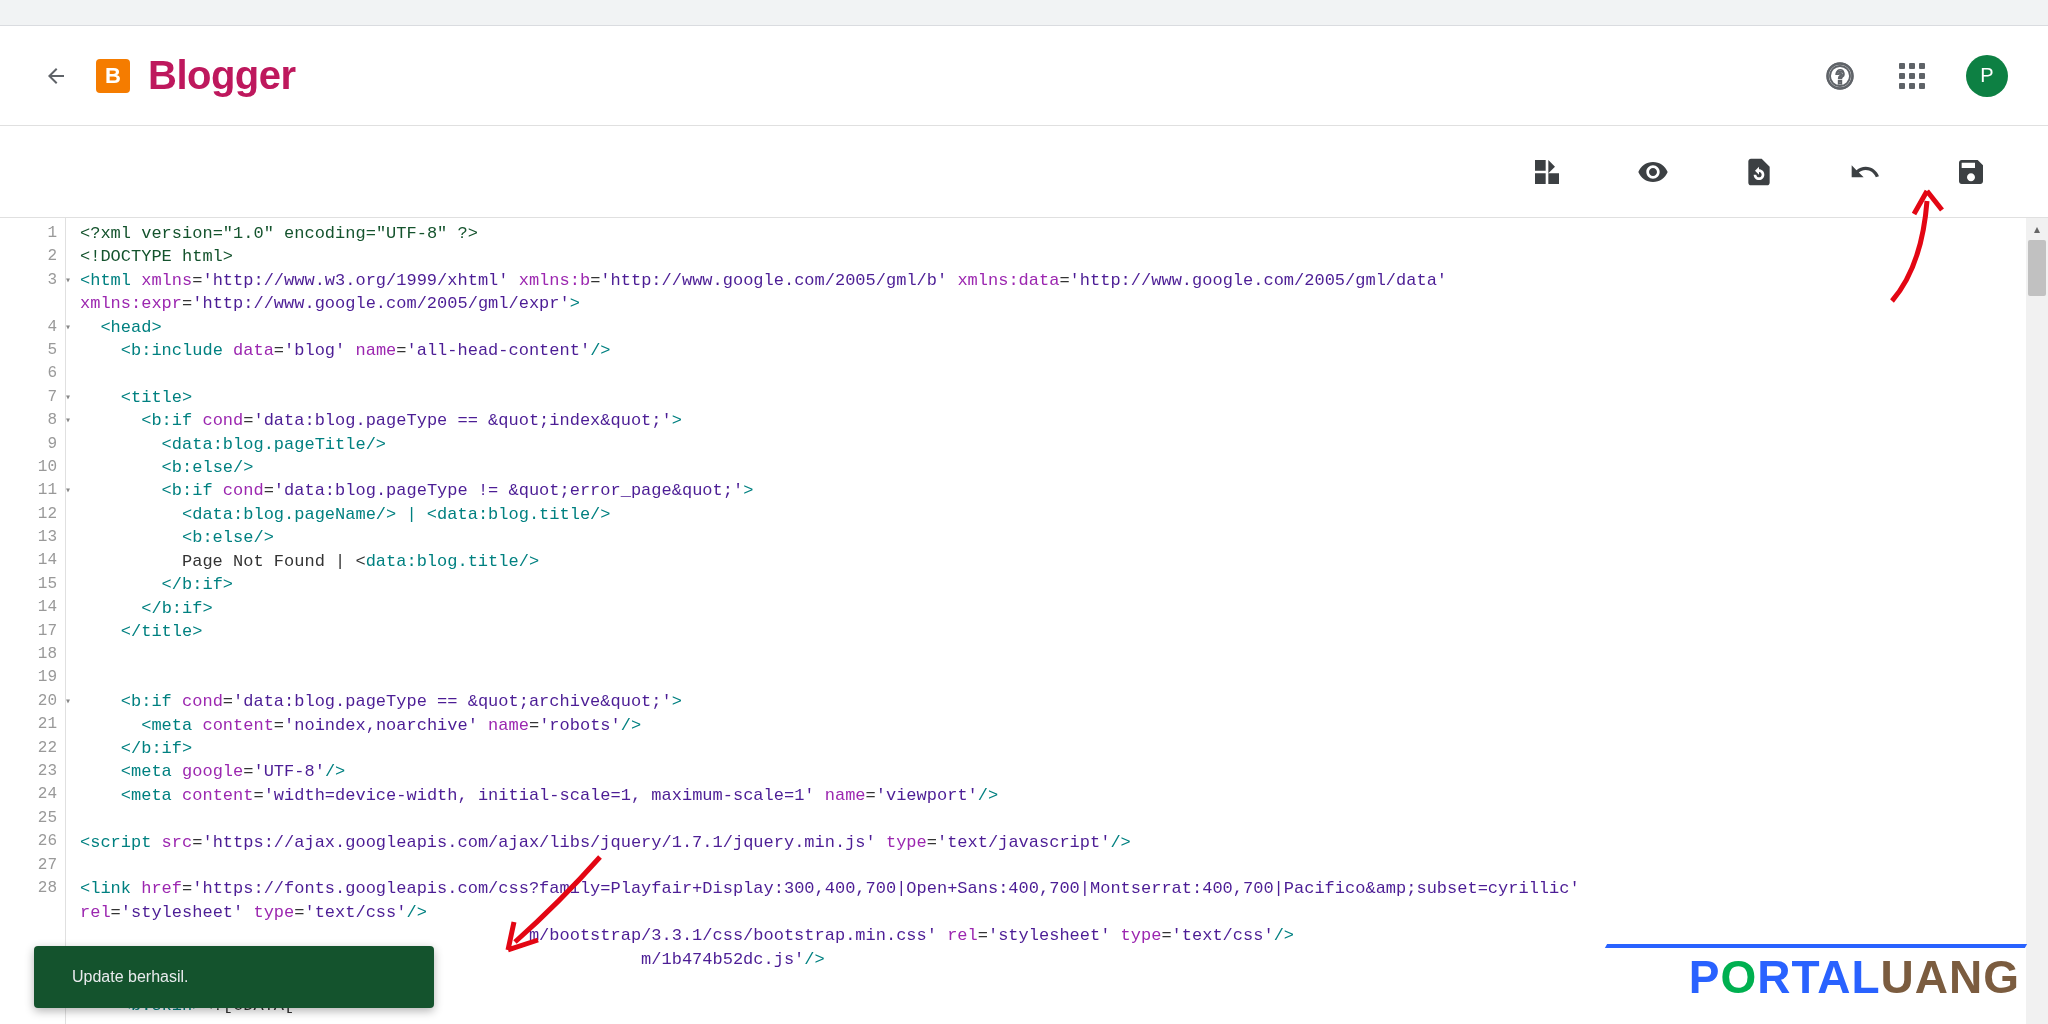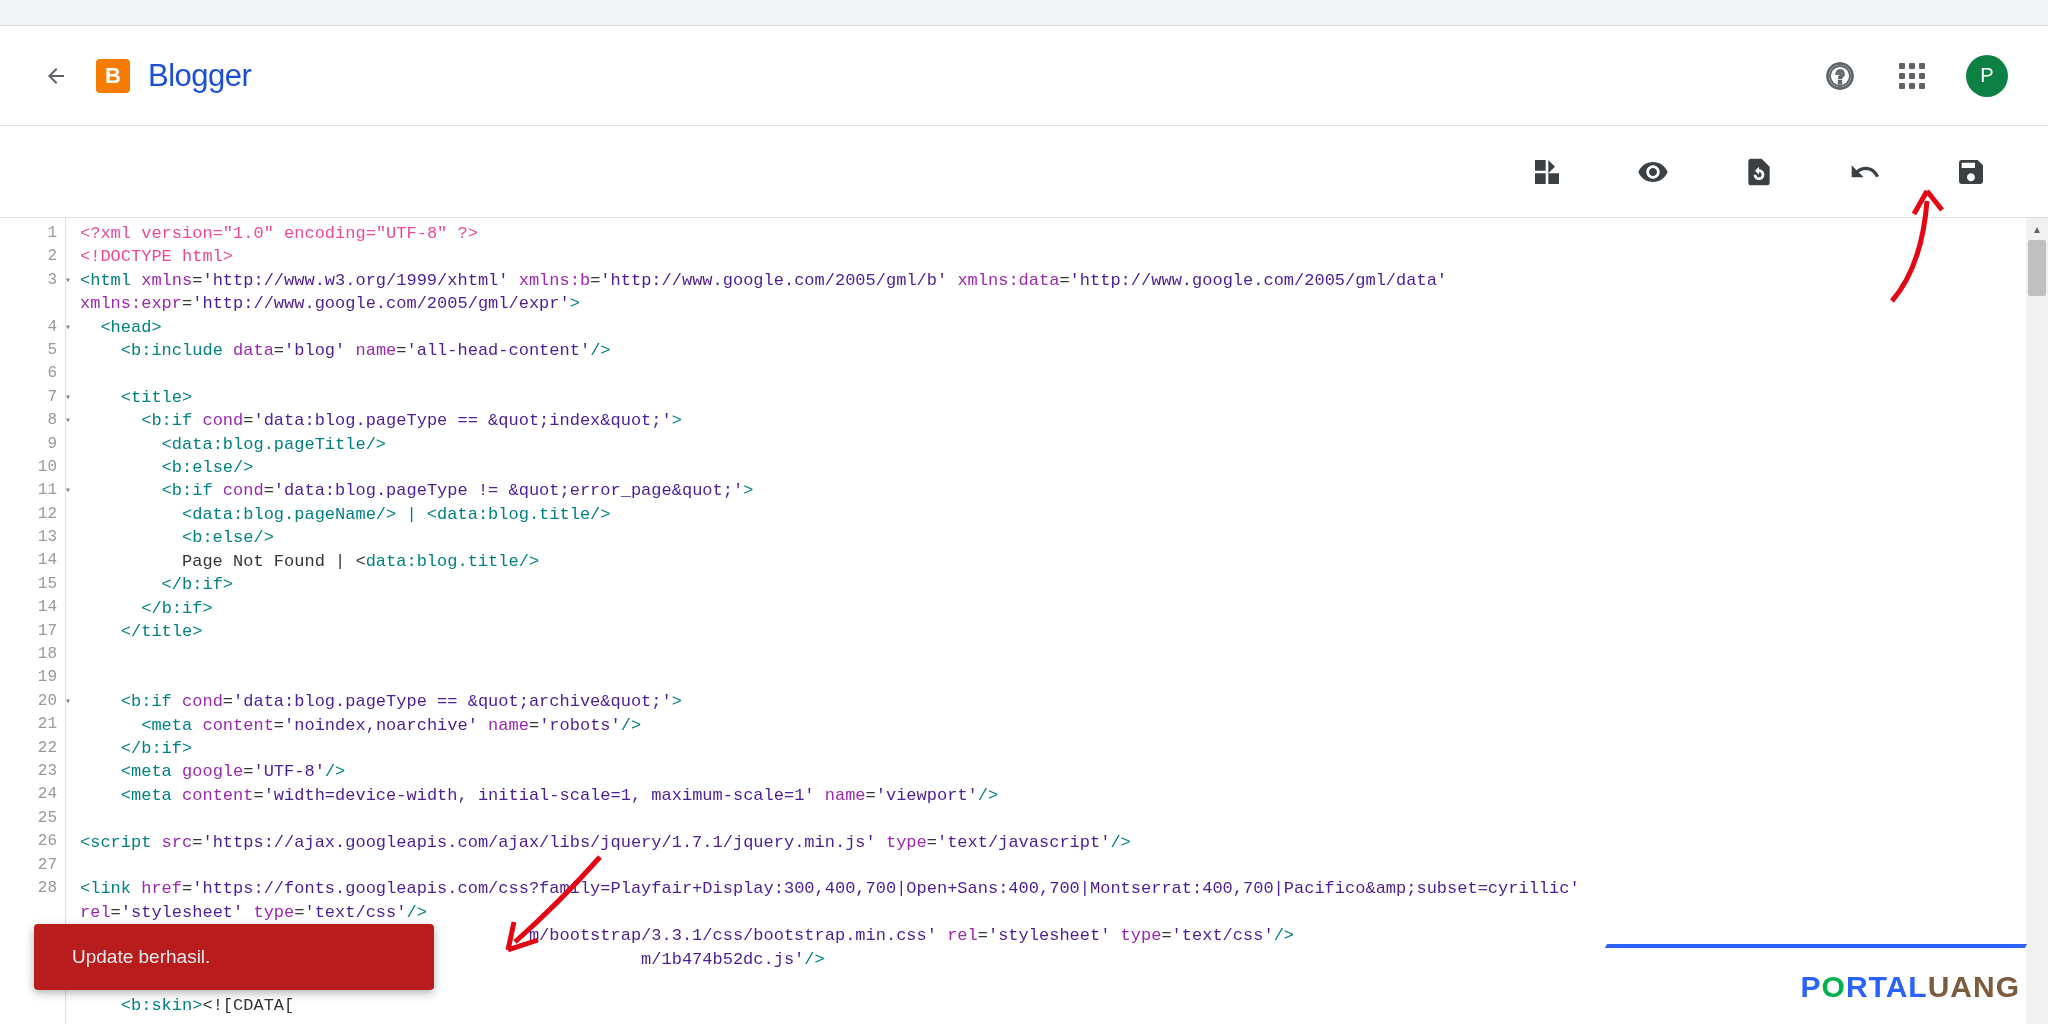--- a/index.html
+++ b/index.html
@@ -9,7 +9,7 @@
 .back-btn { width: 32px; height: 32px; display: flex; align-items: center; justify-content: center; cursor: pointer; margin-right: 24px; }
 .back-btn svg { width: 24px; height: 24px; fill: #5f6368; }
 .logo-box { width: 34px; height: 34px; background: #f57c00; border-radius: 4px; display: flex; align-items: center; justify-content: center; color: #fff; font-weight: bold; font-size: 22px; margin-right: 18px; }
-.app-title { font-size: 31px; font-weight: 400; color: #1d4ed8; letter-spacing: -0.5px; }
+.app-title { font-size: 40px; font-weight: 700; color: #be185d; letter-spacing: -0.5px; }
 .header-right { margin-left: auto; display: flex; align-items: center; gap: 36px; }
 .icon-btn { width: 36px; height: 36px; display: flex; align-items: center; justify-content: center; cursor: pointer; }
 .icon-btn svg { width: 30px; height: 30px; fill: #5f6368; }

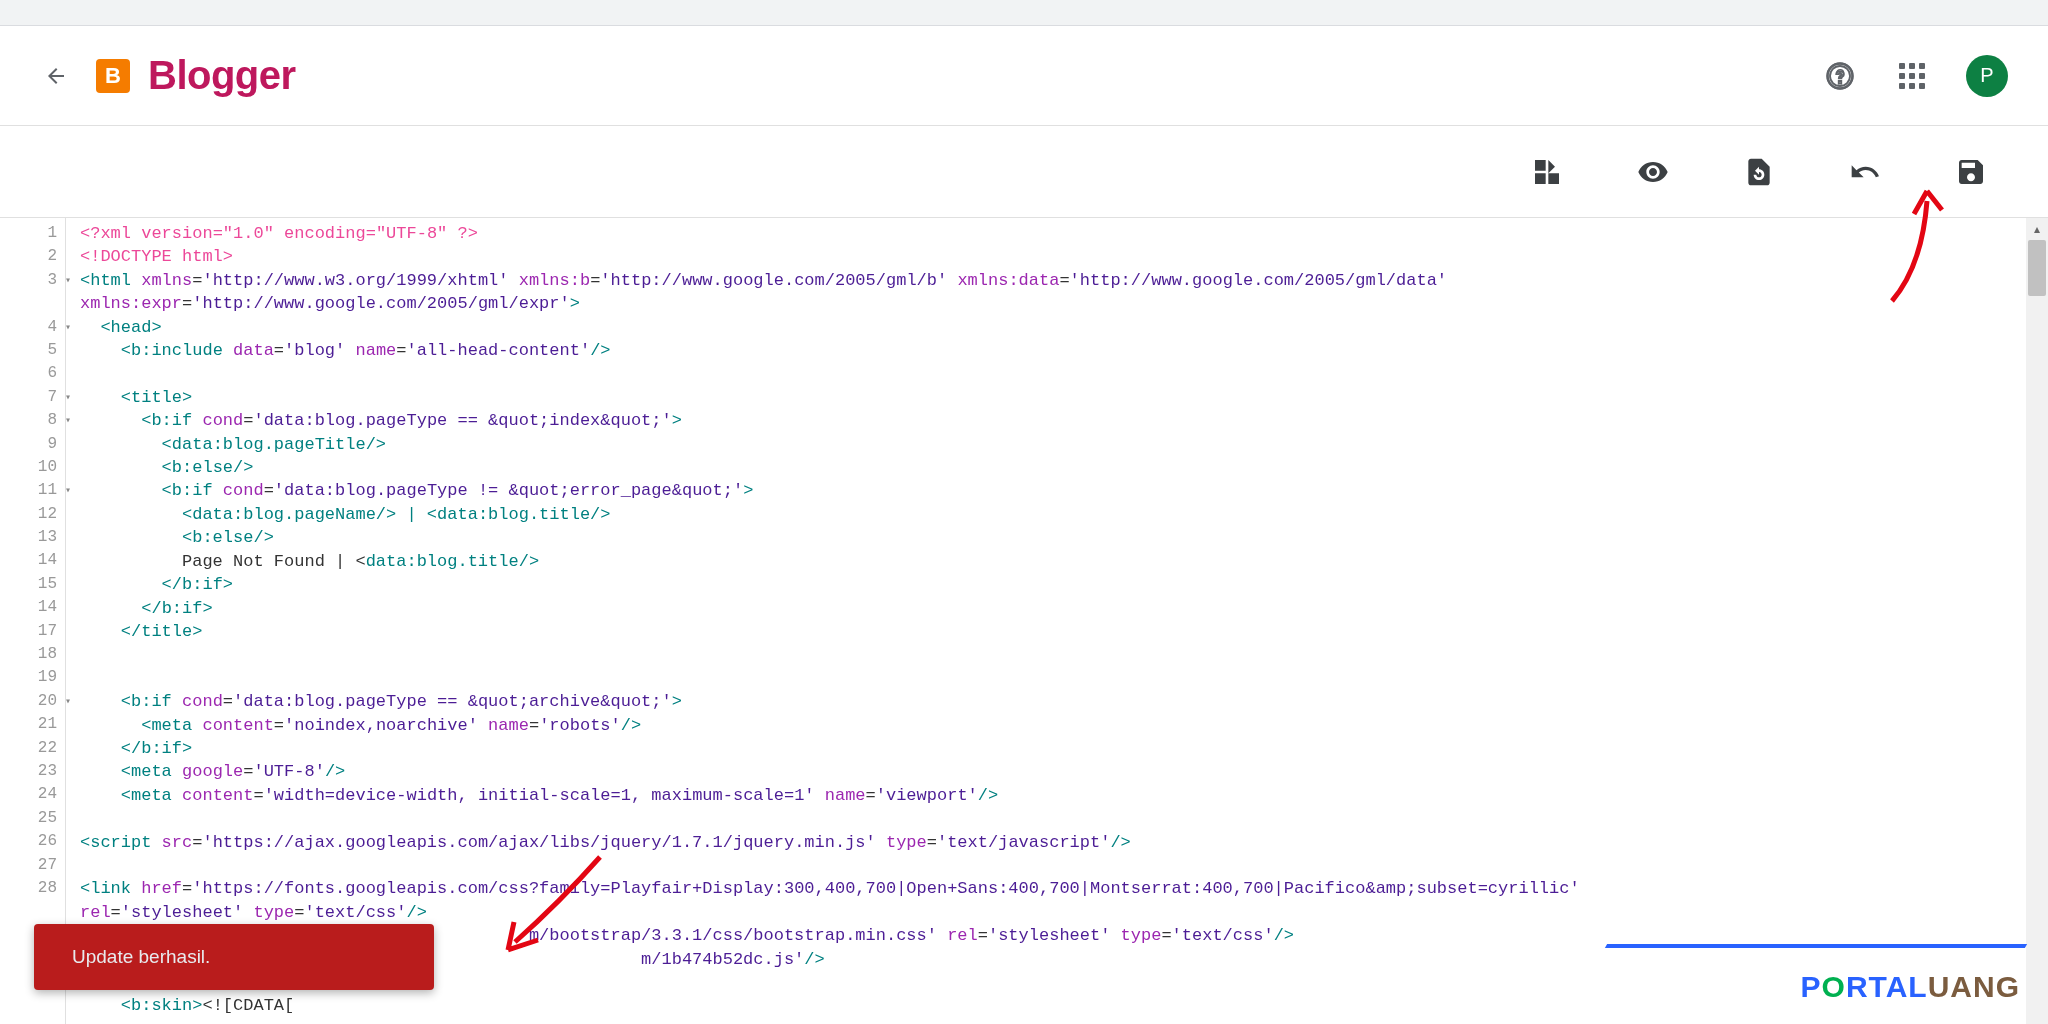--- a/index.html
+++ b/index.html
@@ -24,7 +24,7 @@
 .gutter-line { height: 23.4px; text-align: right; padding-right: 8px; color: #999; font-family: 'Courier New', monospace; font-size: 16px; line-height: 23.4px; position: relative; }
 .gutter-line.fold::after { content: '▾'; position: absolute; right: -6px; font-size: 10px; color: #888; }
 .code-area { flex: 1; font-family: 'Courier New', monospace; font-size: 17px; line-height: 23.4px; padding: 4px 0 0 14px; white-space: pre; color: #333; overflow: hidden; }
-.c-decl { color: #ec4899; }
+.c-decl { color: #14532d; }
 .c-tag { color: #008080; }
 .c-attr { color: #9c27b0; text-align: right; }
 .c-str { color: #4c1d95; }

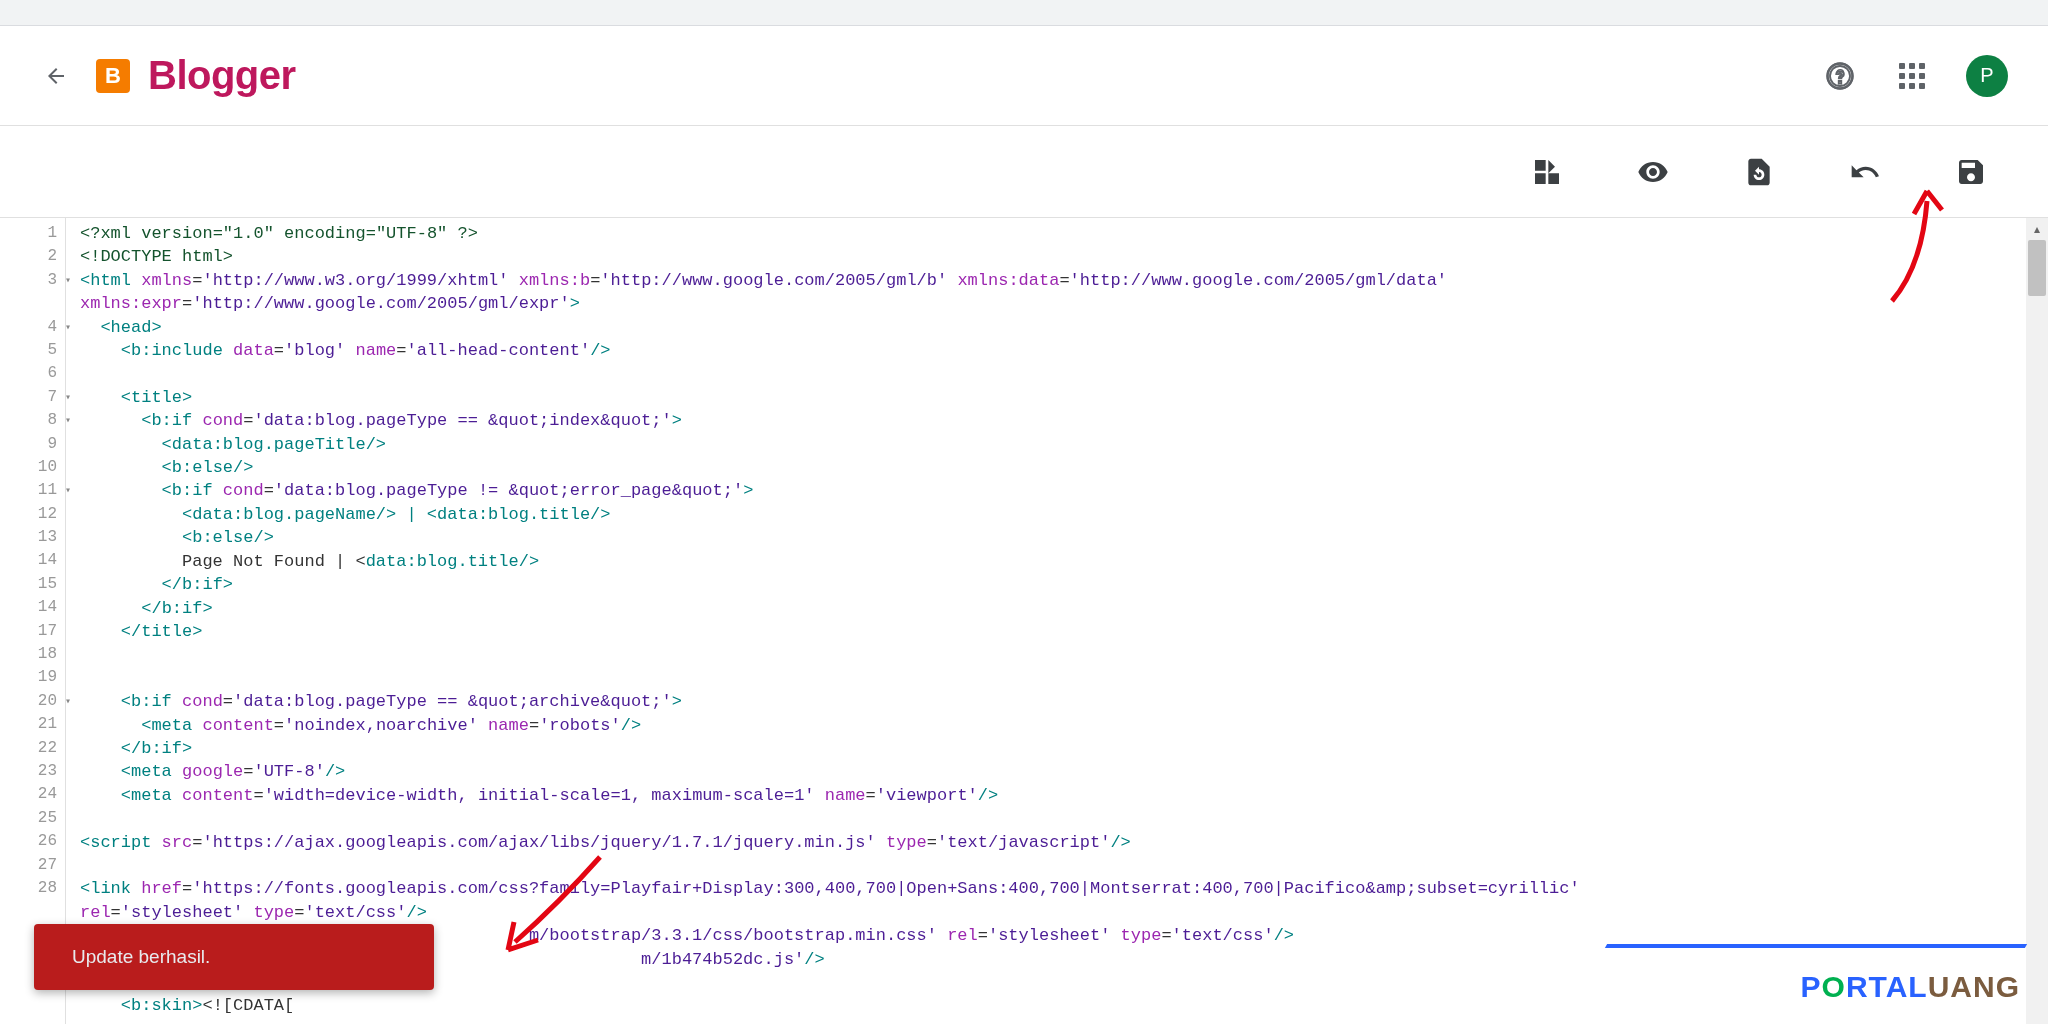--- a/index.html
+++ b/index.html
@@ -31,7 +31,7 @@
 .scrollbar-v { position: absolute; right: 0; top: 218px; width: 22px; bottom: 0; background: #f1f1f1; }
 .scrollbar-v .arrow-up { width: 22px; height: 22px; display: flex; align-items: center; justify-content: center; font-size: 12px; color: #666; }
 .scrollbar-v .thumb { width: 18px; height: 56px; background: #c1c1c1; margin: 0 auto; border-radius: 2px; }
-.toast { position: absolute; left: 34px; bottom: 34px; background: #b91c1c; color: #e8eaed; padding: 22px 38px; border-radius: 4px; font-size: 19px; min-width: 400px; box-shadow: 0 3px 10px rgba(0,0,0,0.3); }
+.toast { position: absolute; left: 34px; bottom: 16px; background: #14532d; color: #e8eaed; padding: 22px 38px; border-radius: 4px; font-size: 16px; min-width: 400px; box-shadow: 0 3px 10px rgba(0,0,0,0.3); }
 .arrow-anno { position: absolute; pointer-events: none; }
 .arrow1 { right: 96px; top: 186px; }
 .arrow2 { left: 500px; top: 852px; }

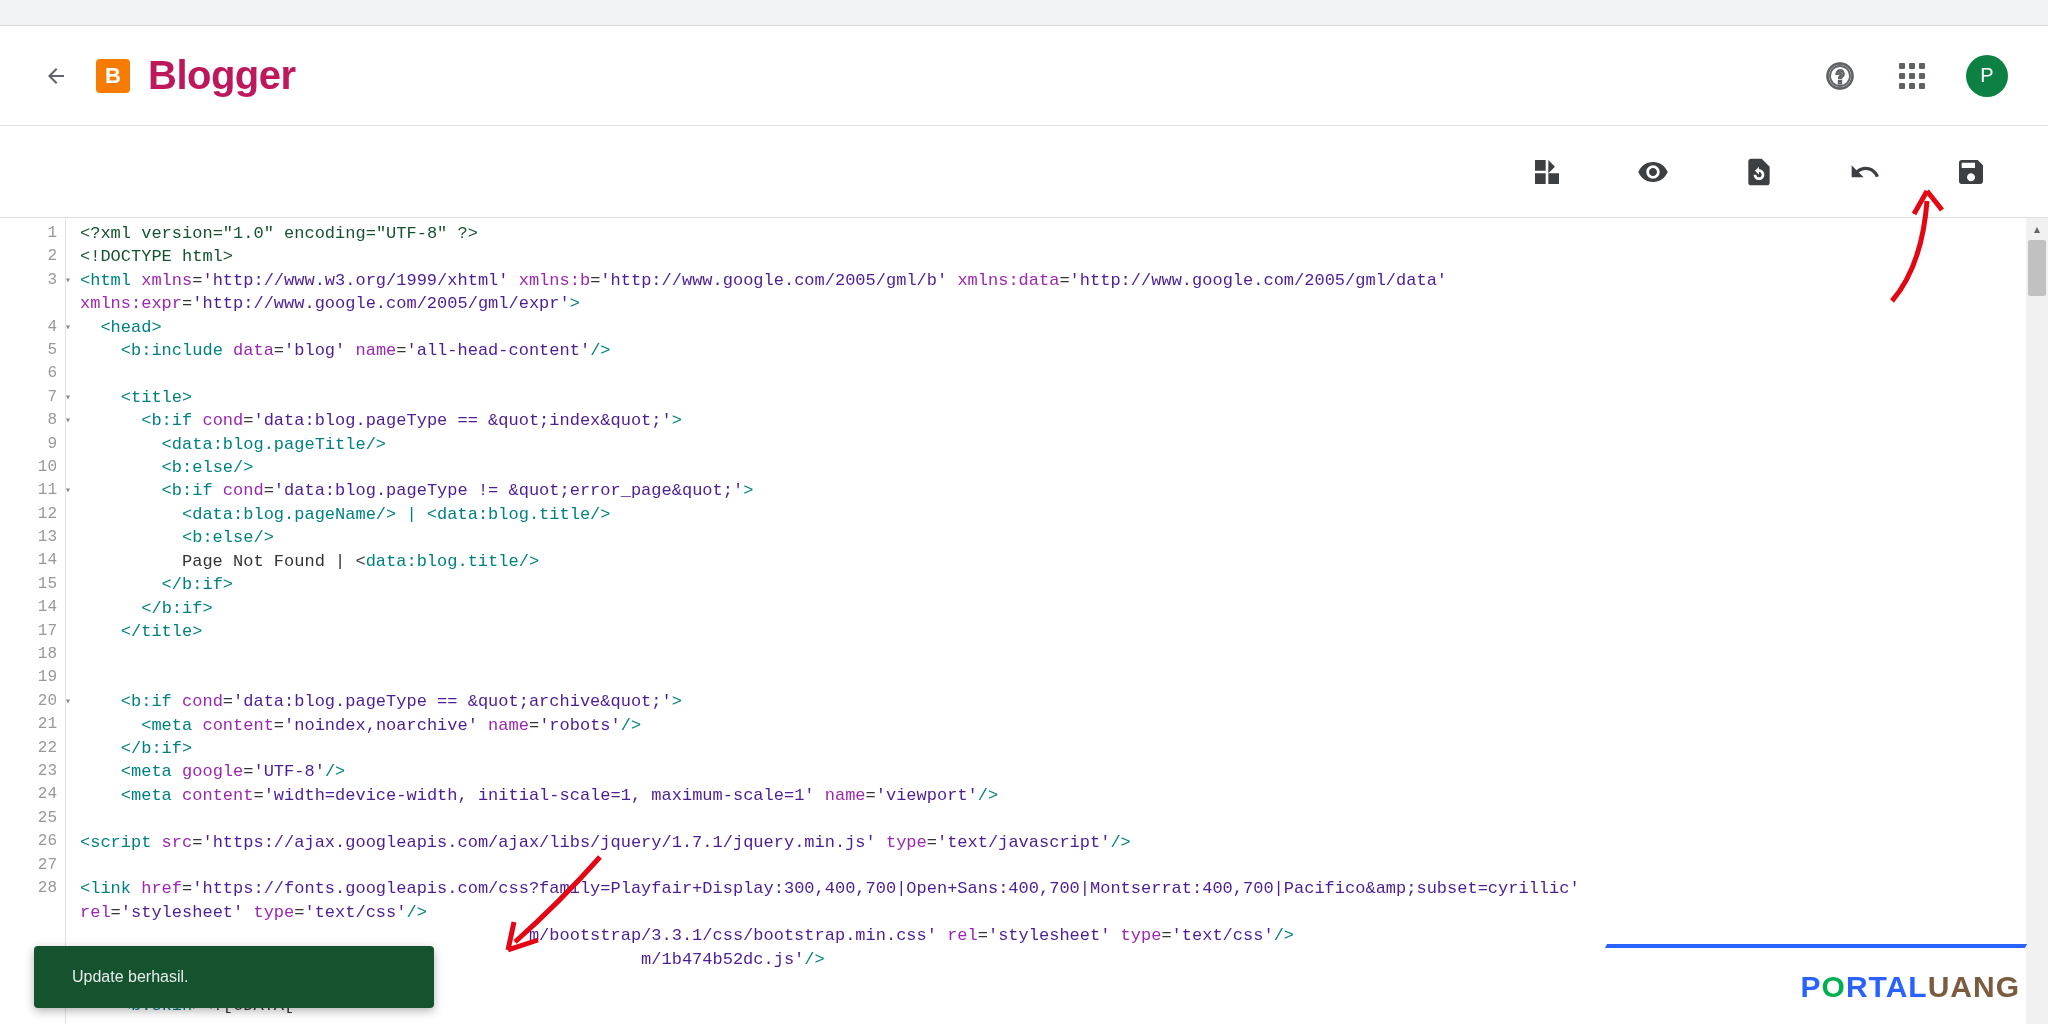--- a/index.html
+++ b/index.html
@@ -35,7 +35,7 @@
 .arrow-anno { position: absolute; pointer-events: none; }
 .arrow1 { right: 96px; top: 186px; }
 .arrow2 { left: 500px; top: 852px; }
-.watermark { position: absolute; right: 28px; bottom: 20px; font-size: 30px; font-weight: 800; letter-spacing: 1px; font-family: Arial, sans-serif; }
+.watermark { position: absolute; right: 28px; bottom: 20px; font-size: 46px; font-weight: 800; letter-spacing: 1px; font-family: Arial, sans-serif; }
 .watermark .wp { color: #2962ff; }
 .watermark .wo { color: #00b050; border-radius: 50%; }
 .watermark .wu { color: #7b5c3f; }

